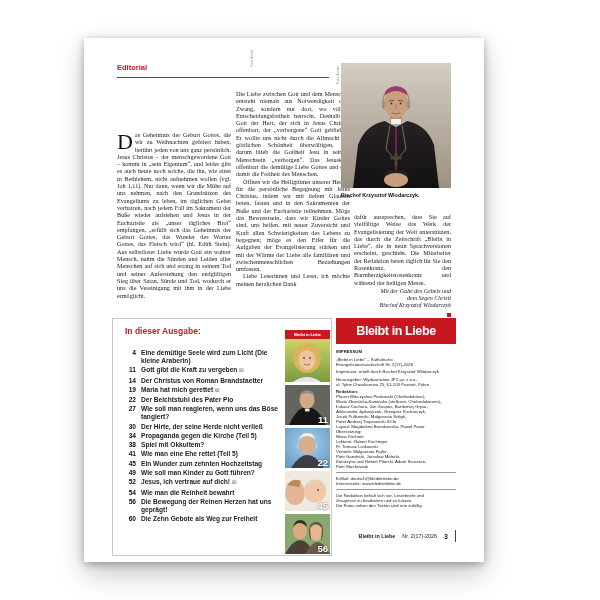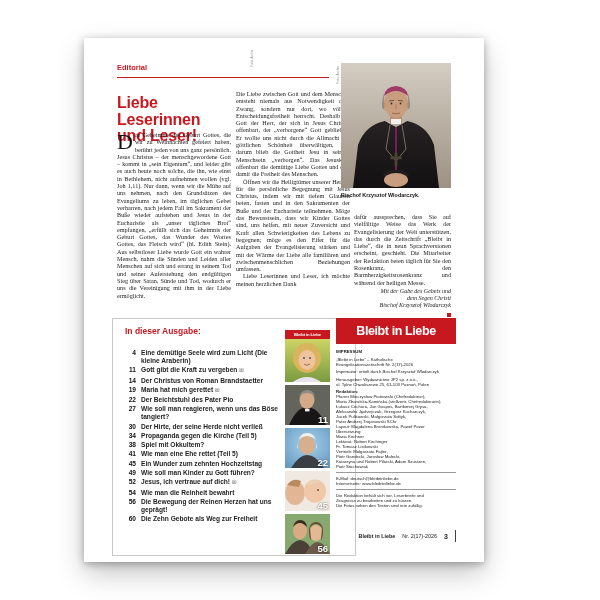--- a/index.html
+++ b/index.html
@@ -74,10 +74,6 @@
   <div class="ed-label">Editorial</div>
   <div class="ed-rule"></div>
 
-  <div class="headline">
-    <span>Liebe Leserinnen</span><br>
-    <span>und Leser!</span>
-  </div>
 
   <div class="bodytext col1">
     <span class="dropcap">D</span><span>as Geheimnis der Geburt Gottes, die wir zu Weihnachten gefeiert haben, berührt jeden von uns ganz persönlich. Jesus Christus – der menschgewordene Gott – kommt in „sein Eigentum“, und leider gibt es auch heute noch solche, die ihn, wie einst in Bethlehem, nicht aufnehmen wollen (vgl. Joh 1,11). Nur dann, wenn wir die Mühe auf uns nehmen, nach den Grundsätzen des Evangeliums zu leben, im täglichen Gebet verharren, nach jedem Fall im Sakrament der Buße wieder aufstehen und Jesus in der Eucharistie als „unser tägliches Brot“ empfangen, „erfüllt sich das Geheimnis der Geburt Gottes, das Wunder des Wortes Gottes, das Fleisch wird“ (hl. Edith Stein). Aus selbstloser Liebe wurde Gott ein wahrer Mensch, nahm die Sünden und Leiden aller Menschen auf sich und errang in seinem Tod und seiner Auferstehung den endgültigen Sieg über Satan, Sünde und Tod, wodurch er uns die Vereinigung mit ihm in der Liebe ermöglicht.</span>

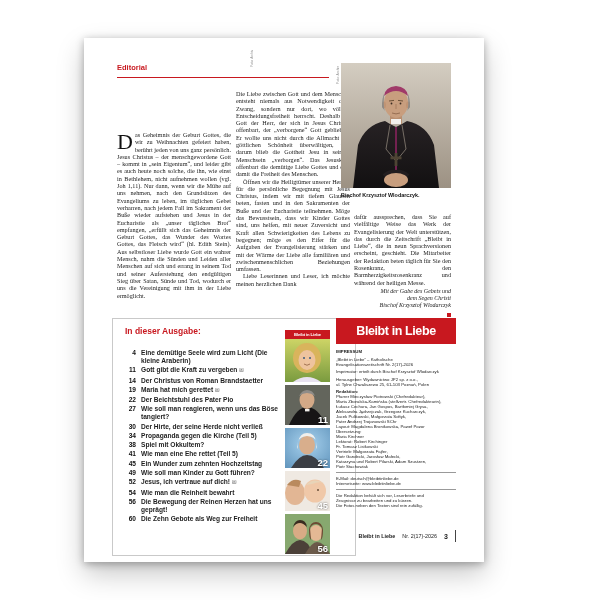--- a/index.html
+++ b/index.html
@@ -32,7 +32,7 @@
              font-family:"Liberation Serif",serif;font-style:italic;font-size:6px;line-height:7.2px;color:var(--ink);}
   .sig-square{display:inline-block;width:4px;height:4px;background:var(--red);margin-top:3px;}
   
-  .toc{position:absolute;left:28px;top:280px;width:244px;height:238px;border:1px solid #c9c9c9;box-sizing:border-box;}
+  .toc{position:absolute;left:28px;top:280px;width:220px;height:238px;border:1px solid #c9c9c9;box-sizing:border-box;}
   .toc-heading{position:absolute;left:12px;top:7px;font-size:8.5px;font-weight:bold;color:var(--red);}
   .toc-list{position:absolute;left:10px;top:30px;width:160px;}
   .toc-item{display:flex;gap:5px;margin-bottom:1.4px;}

